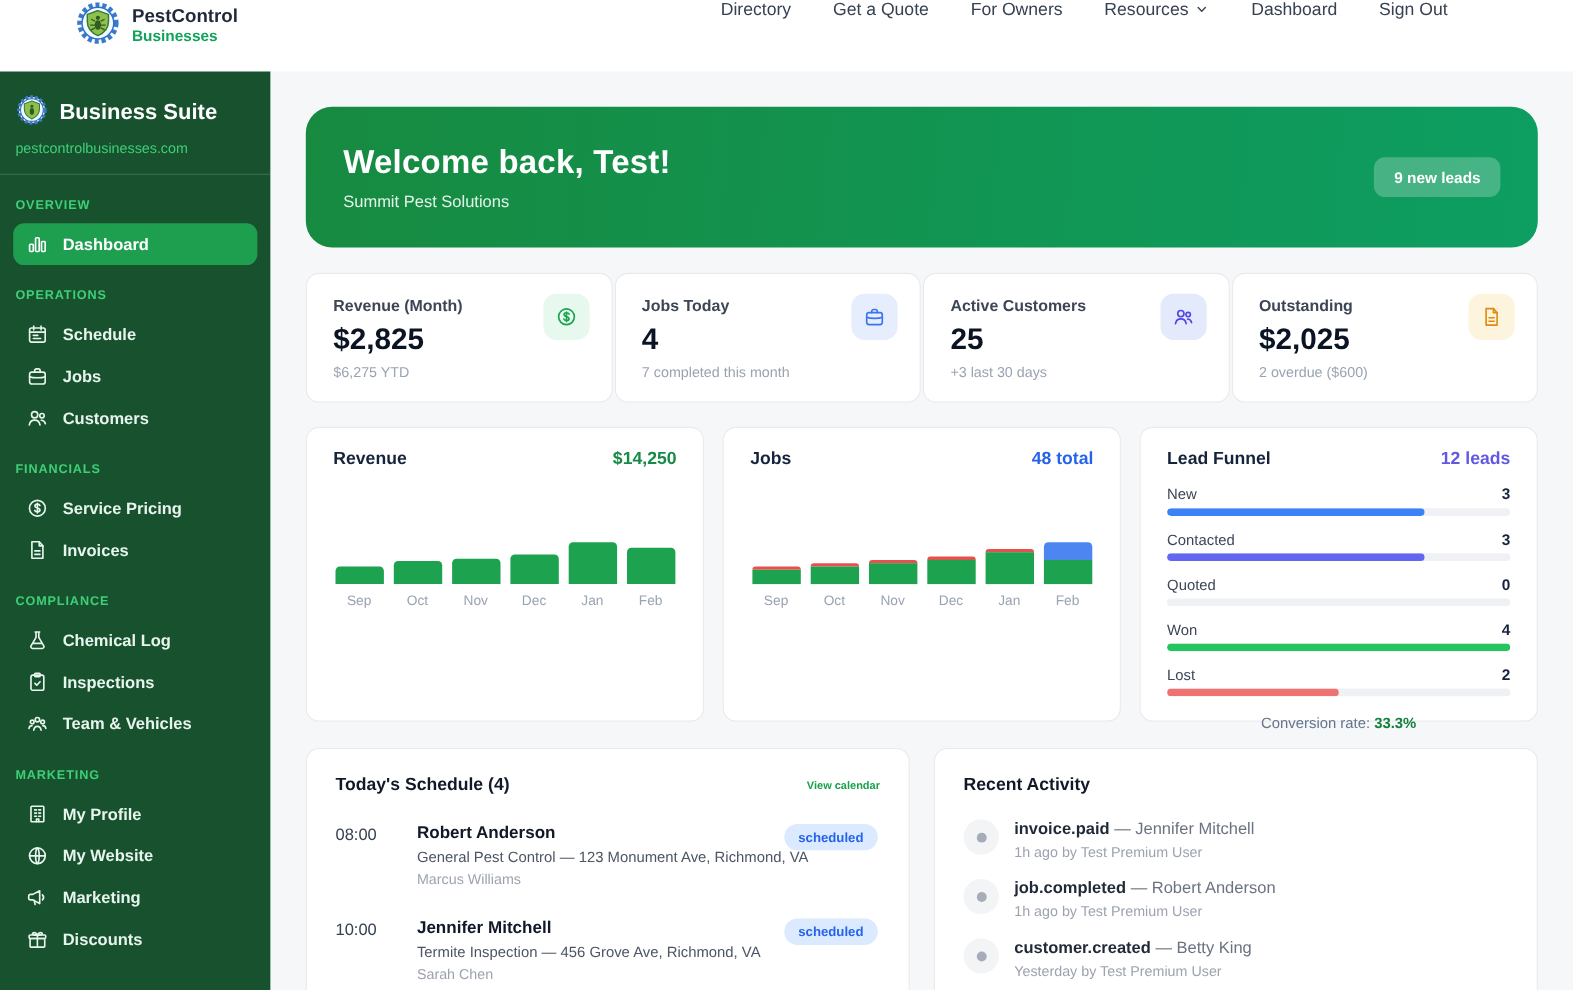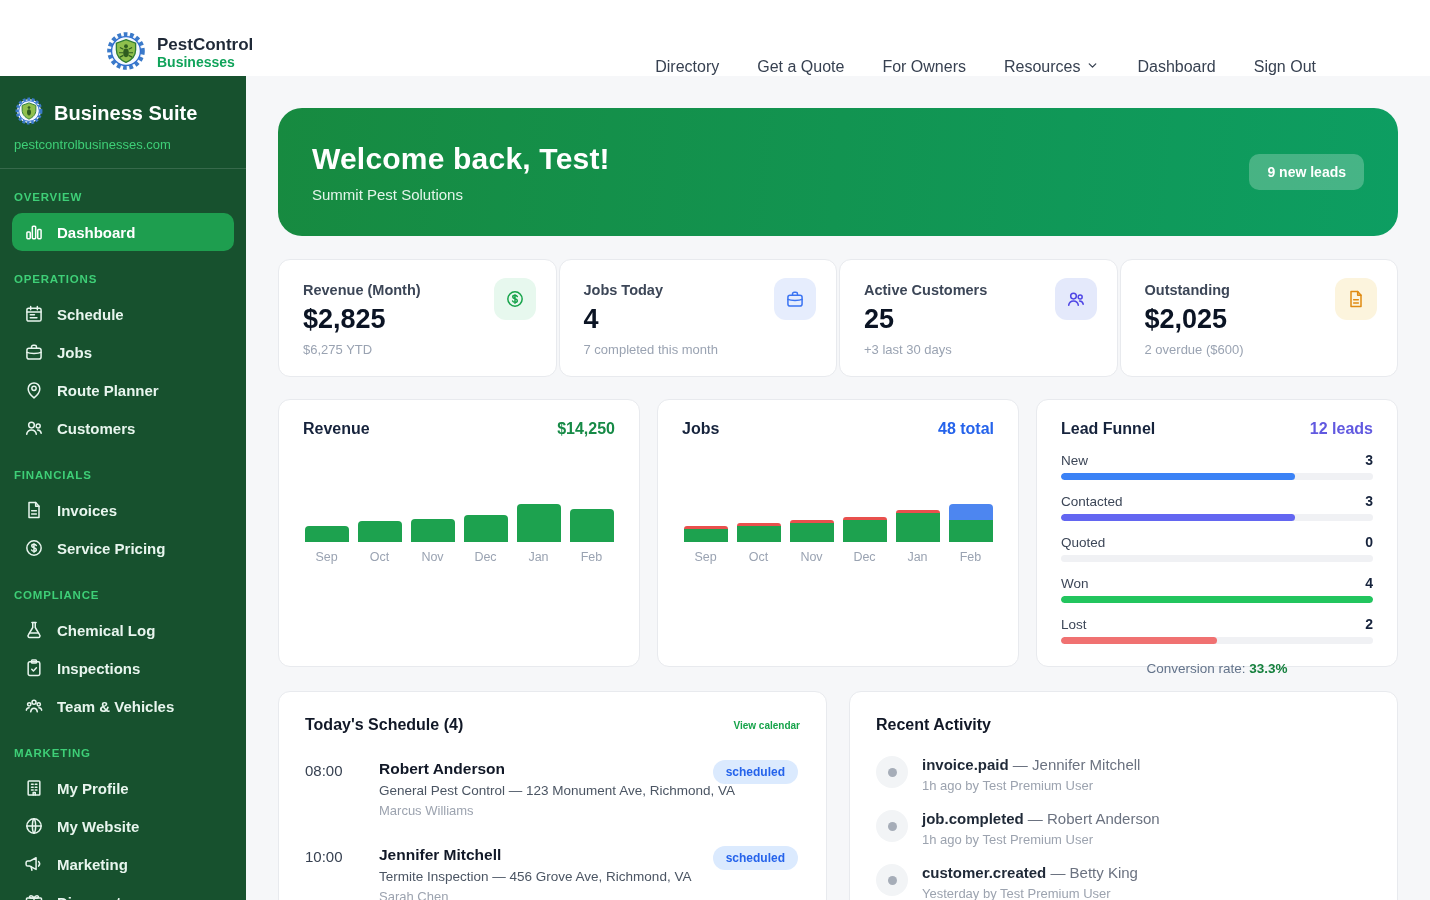--- a/index.html
+++ b/index.html
@@ -7,8 +7,8 @@
     font-family:"Liberation Sans", sans-serif; }
 
   
-  .topbar { height:65px; display:flex; align-items:flex-end; justify-content:space-between;
-    background:#fff; padding:0 48px 0 105px;margin-top:11px; }
+  .topbar { height:65px; display:flex; align-items:flex-start; justify-content:space-between;
+    background:#fff; padding:0 48px 0 68px; }
   .brand { display:flex; align-items:center; gap:10px; cursor:pointer; }
   .brand-text { line-height:1.1; }
   .brand-name { font-size:17px; font-weight:800; color:#1f2937; }

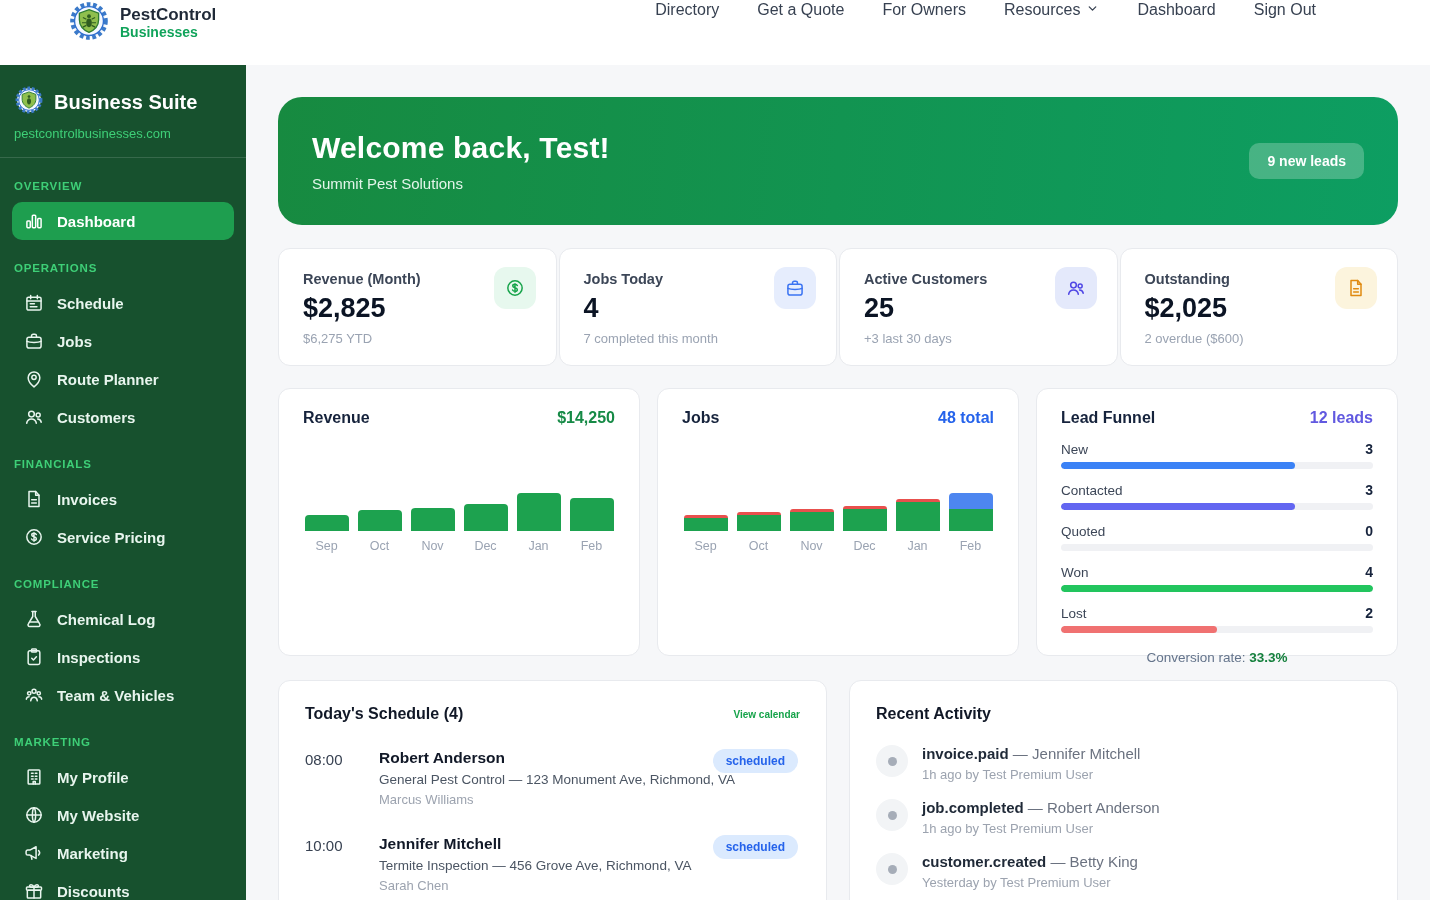--- a/index.html
+++ b/index.html
@@ -205,15 +205,6 @@
         <div class="side-item">
           <span class="ic">
             <svg width="20" height="20" viewBox="0 0 24 24" fill="none" stroke="currentColor" stroke-width="1.8" stroke-linecap="round" stroke-linejoin="round">
-              <path d="M12 21.5s-7-5.6-7-11a7 7 0 1114 0c0 5.4-7 11-7 11z"></path>
-              <circle cx="12" cy="10" r="2.6"></circle>
-            </svg>
-          </span>
-          <span>Route Planner</span>
-        </div>
-        <div class="side-item">
-          <span class="ic">
-            <svg width="20" height="20" viewBox="0 0 24 24" fill="none" stroke="currentColor" stroke-width="1.8" stroke-linecap="round" stroke-linejoin="round">
               <circle cx="9" cy="8.5" r="3.4"></circle>
               <path d="M3.2 19.5c.6-3.3 2.8-5.2 5.8-5.2s5.2 1.9 5.8 5.2"></path>
               <circle cx="17" cy="9.5" r="2.4"></circle>

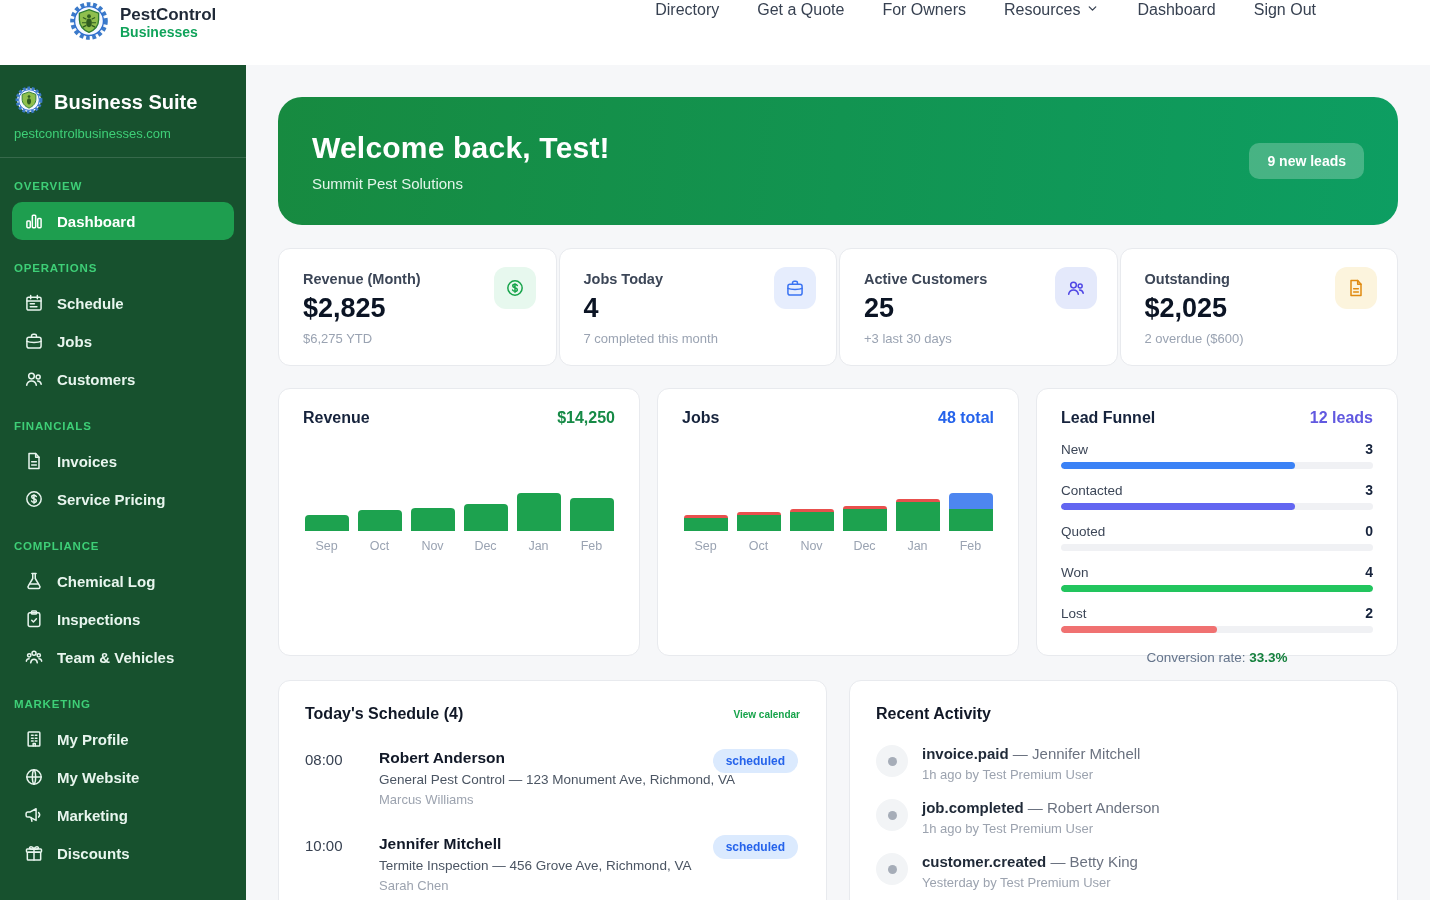--- a/index.html
+++ b/index.html
@@ -217,20 +217,20 @@
         <div class="side-item">
           <span class="ic">
             <svg width="20" height="20" viewBox="0 0 24 24" fill="none" stroke="currentColor" stroke-width="1.8" stroke-linecap="round" stroke-linejoin="round">
+              <circle cx="12" cy="12" r="8.6"></circle>
+              <path d="M12 6.8v10.4M14.8 9.1c-.5-1-1.5-1.5-2.8-1.5-1.5 0-2.7.7-2.7 2s1.2 1.8 2.7 2.2c1.5.4 2.8.9 2.8 2.2s-1.2 2-2.8 2c-1.3 0-2.4-.5-2.9-1.6"></path>
+            </svg>
+          </span>
+          <span>Service Pricing</span>
+        </div>
+        <div class="side-item">
+          <span class="ic">
+            <svg width="20" height="20" viewBox="0 0 24 24" fill="none" stroke="currentColor" stroke-width="1.8" stroke-linecap="round" stroke-linejoin="round">
               <path d="M6 3h8l4 4.5V21H6z"></path>
               <path d="M14 3v4.5h4M9.2 13h5.6M9.2 16.8h5.6"></path>
             </svg>
           </span>
           <span>Invoices</span>
-        </div>
-        <div class="side-item">
-          <span class="ic">
-            <svg width="20" height="20" viewBox="0 0 24 24" fill="none" stroke="currentColor" stroke-width="1.8" stroke-linecap="round" stroke-linejoin="round">
-              <circle cx="12" cy="12" r="8.6"></circle>
-              <path d="M12 6.8v10.4M14.8 9.1c-.5-1-1.5-1.5-2.8-1.5-1.5 0-2.7.7-2.7 2s1.2 1.8 2.7 2.2c1.5.4 2.8.9 2.8 2.2s-1.2 2-2.8 2c-1.3 0-2.4-.5-2.9-1.6"></path>
-            </svg>
-          </span>
-          <span>Service Pricing</span>
         </div>
         <div class="side-section-label">COMPLIANCE</div>
         <div class="side-item">

